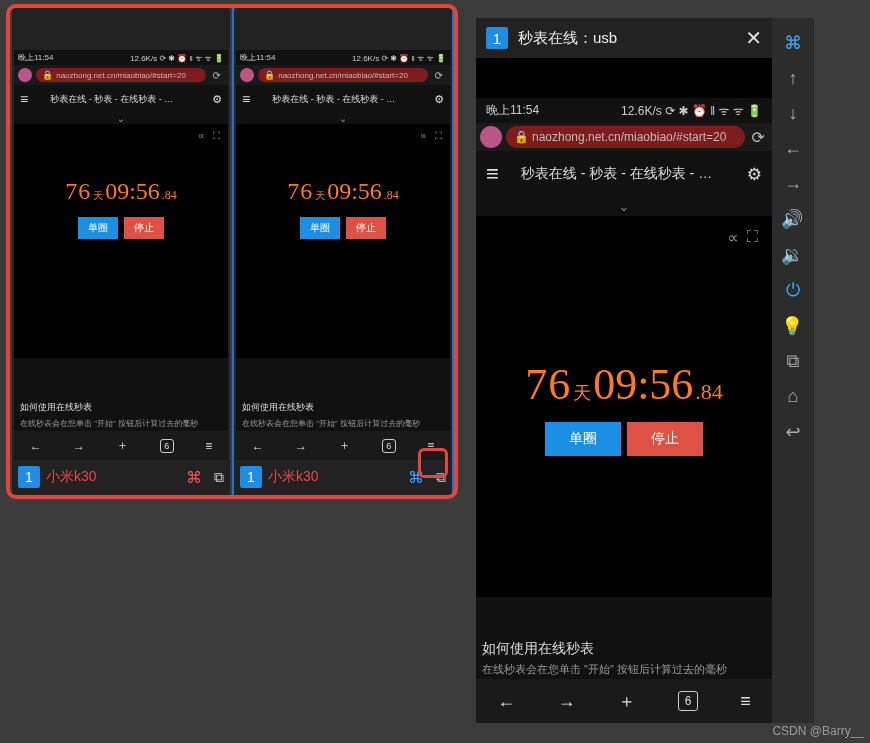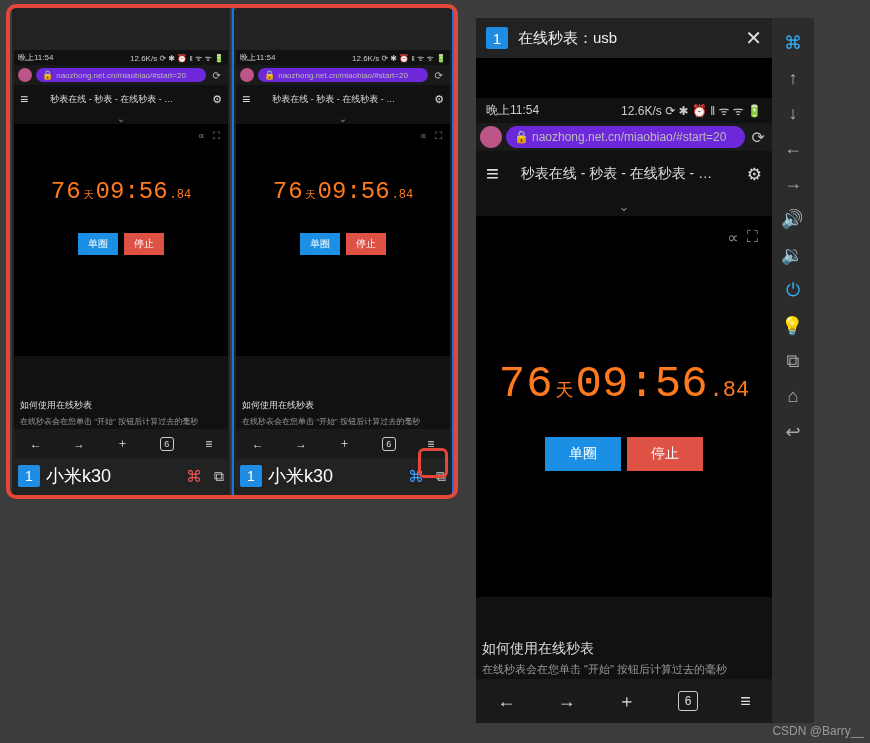--- a/index.html
+++ b/index.html
@@ -227,7 +227,7 @@
   <div class="right-main">
     <div class="right-header">
       <div class="num-badge">1</div>
-      <div class="conn-label">在线秒表：usb</div>
+      <div class="conn-label">秒表在线：usb</div>
       <div class="close-x">✕</div>
     </div>
     <div class="right-viewport">

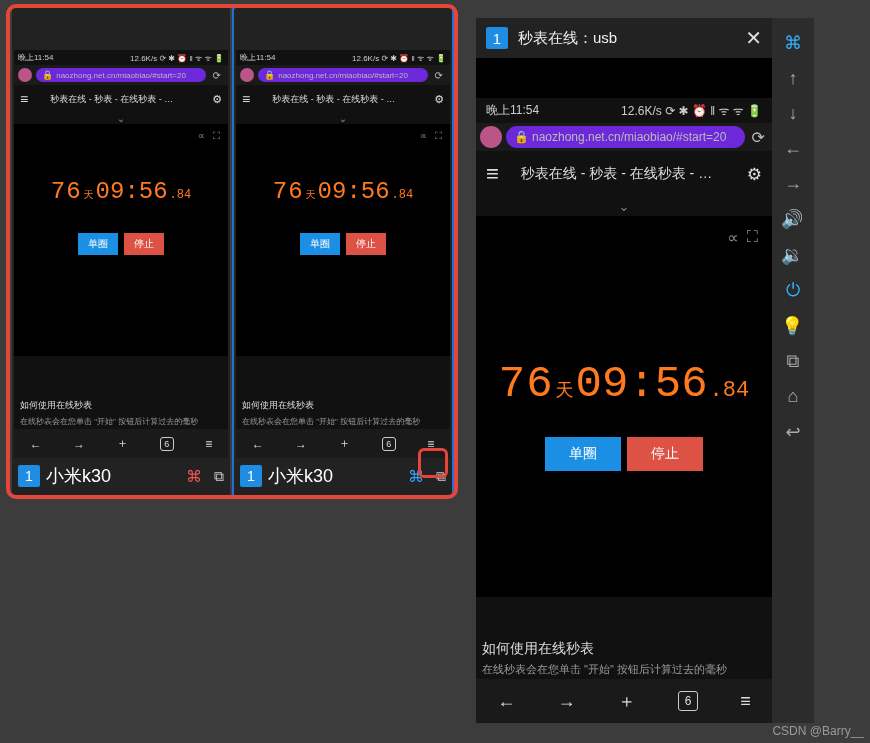--- a/index.html
+++ b/index.html
@@ -33,7 +33,7 @@
     .url-bar { display:flex; align-items:center; gap:4px; background:#1a1a1a; padding:3px 4px;}
     .url-bar .avatar { width:14px; height:14px; border-radius:50%; background:#b58; }
     .url-bar.big .avatar{ width:22px;height:22px;}
-    .url-field { flex:1; background:#6d28d9; border-radius:10px; font-size:8px; color:#bbb; padding:2px 6px; display:flex; align-items:center; gap:3px;}
+    .url-field { flex:1; background:#7f1d1d; border-radius:10px; font-size:8px; color:#bbb; padding:2px 6px; display:flex; align-items:center; gap:3px;}
     .url-bar.big .url-field{ font-size:12px; padding:4px 8px; border-radius:14px;}
     .refresh-icn { color:#bbb; font-size:10px; padding:0 3px;}
     .url-bar.big .refresh-icn{font-size:16px;}

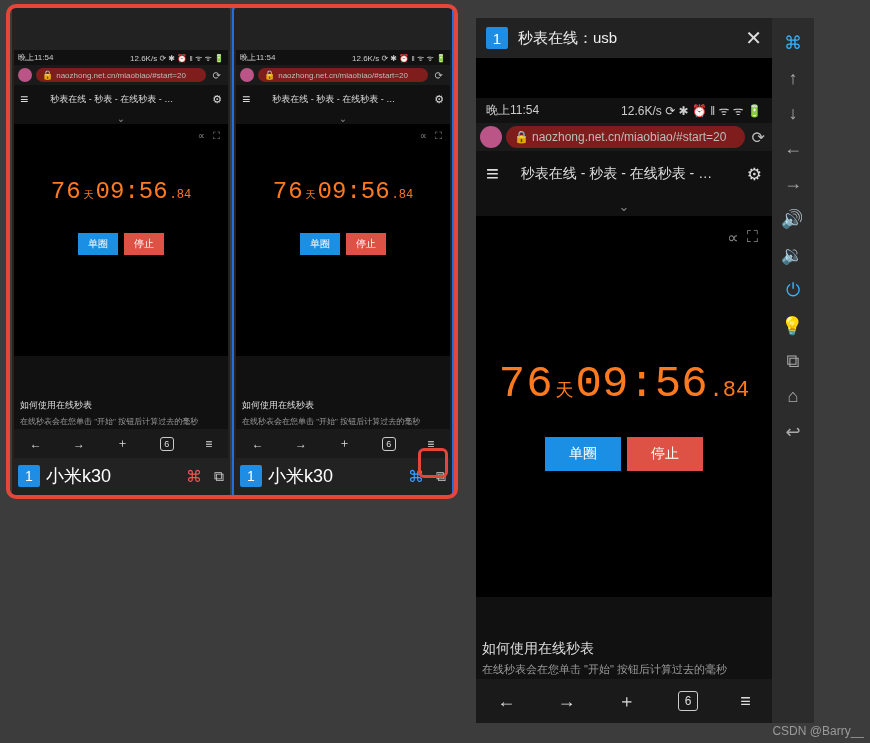--- a/index.html
+++ b/index.html
@@ -54,7 +54,7 @@
     .top-icons{ display:flex; gap:8px; margin-left:auto; padding:6px 8px; color:#888; font-size:10px; align-self:flex-end;}
     .top-icons.big{font-size:16px; padding:12px 14px;}
 
-    .timer{ color:#ff7a1f; font-family:Liberation Mono, monospace; display:flex; align-items:baseline; gap:2px; margin-top:30px;}
+    .timer{ color:#ff7a1f; font-family:Liberation Serif, serif; display:flex; align-items:baseline; gap:2px; margin-top:30px;}
     .timer .big-num{ font-size:24px; letter-spacing:1px;}
     .timer .unit{ font-size:10px;}
     .timer .time{ font-size:24px;}

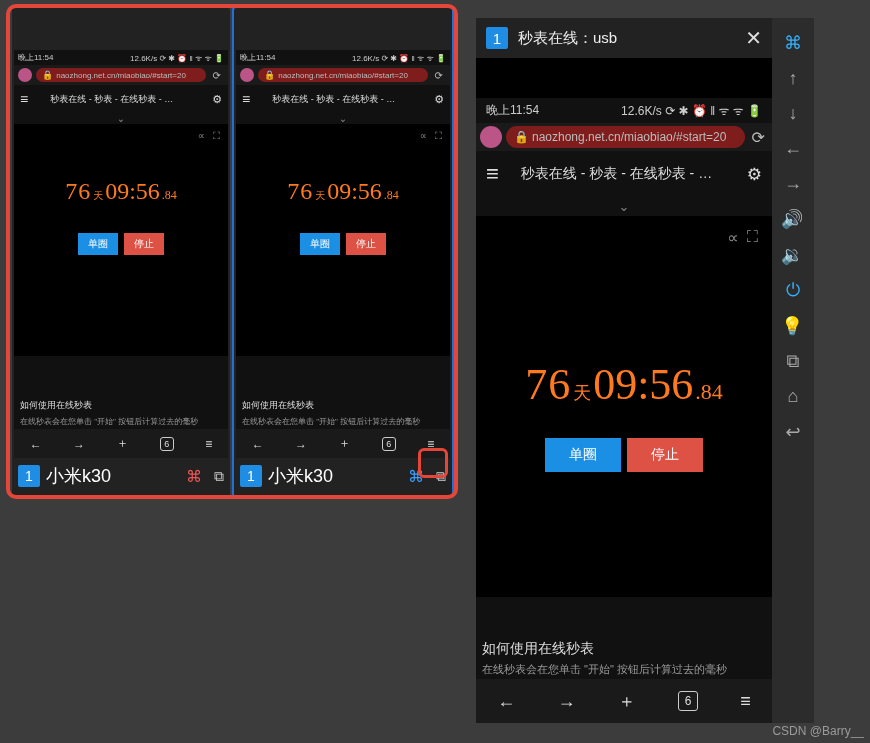--- a/index.html
+++ b/index.html
@@ -64,7 +64,7 @@
     .content-area.big .timer .ms{font-size:22px;}
     .content-area.big .timer{margin-top:100px;}
 
-    .btns{ display:flex; gap:6px; margin-top:28px;align-items:flex-end;}
+    .btns{ display:flex; gap:6px; margin-top:12px;align-items:flex-end;}
     .btn{ border:none; font-size:10px; color:#fff; padding:4px 10px; cursor:pointer;}
     .content-area.big .btn{font-size:14px; padding:8px 24px;}
     .btn.lap{ background:#1a8fe3;}

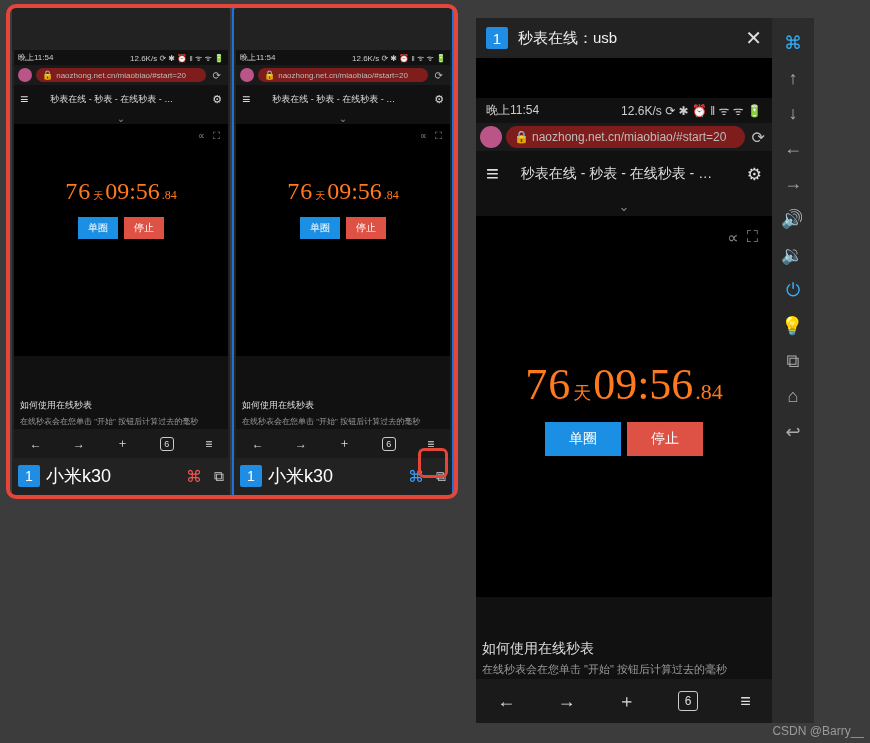--- a/index.html
+++ b/index.html
@@ -83,7 +83,7 @@
 
     .thumb-footer{ display:flex; align-items:center; gap:6px; padding:6px 4px; background:#222;}
     .thumb-footer .num-badge{ background:#1f8de4; color:#fff; width:22px; height:22px; display:flex; align-items:center; justify-content:center; font-size:14px; border-radius:2px;}
-    .thumb-footer .dev-name{ font-size:18px; color:#ffffff;text-align:right;}
+    .thumb-footer .dev-name{ font-size:14px; color:#ef4444;text-align:right;}
     .thumb-footer .people-icn{ margin-left:auto; color:#e55; font-size:16px;}
     .thumb-footer .people-icn.blue{ color:#3aa0ff;}
     .thumb-footer .popout-icn{ color:#ccc; font-size:14px; margin-left:6px;}

